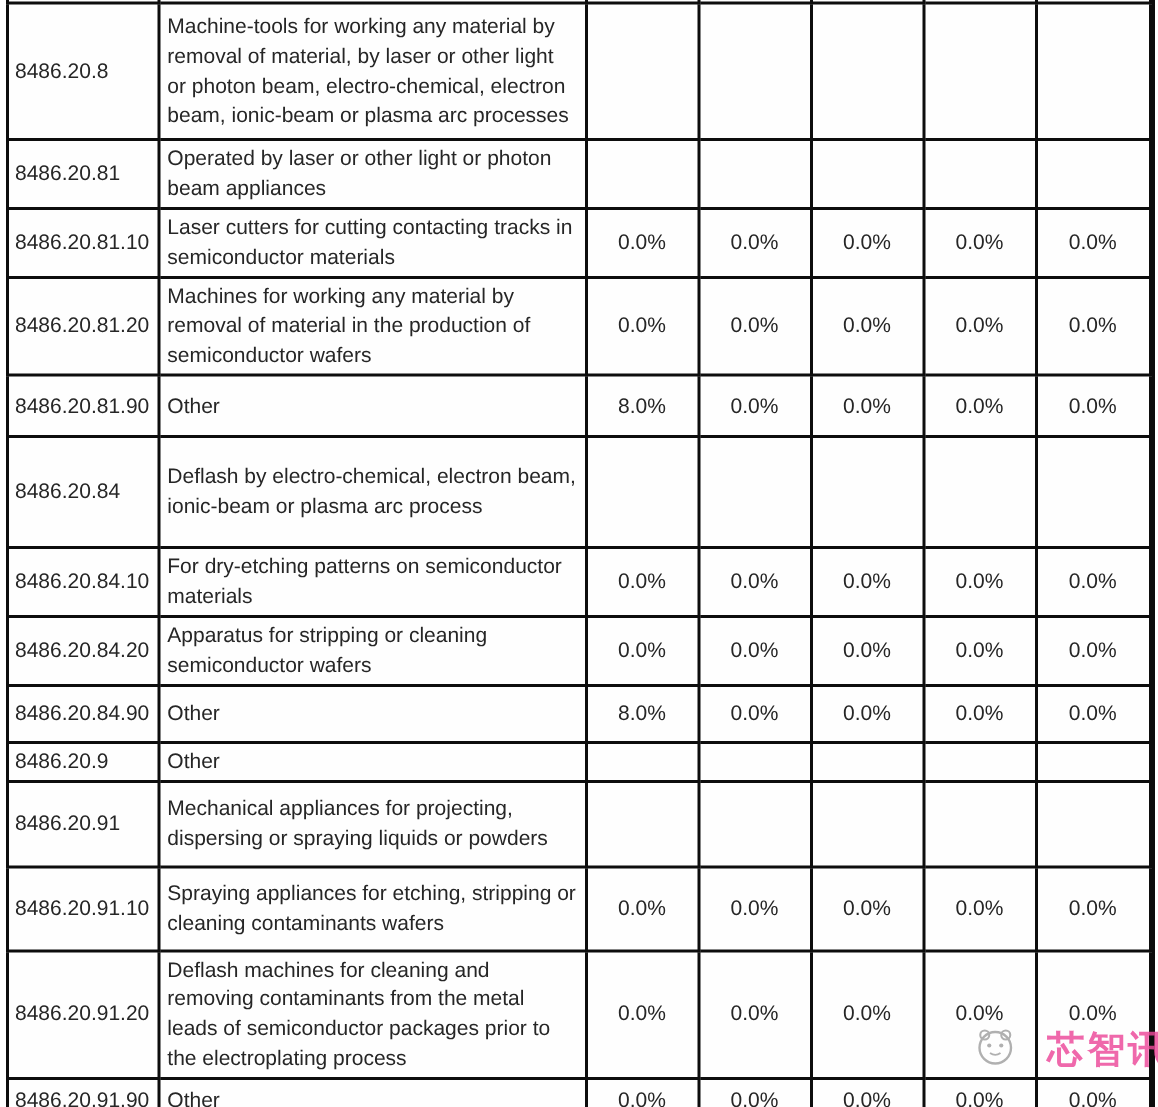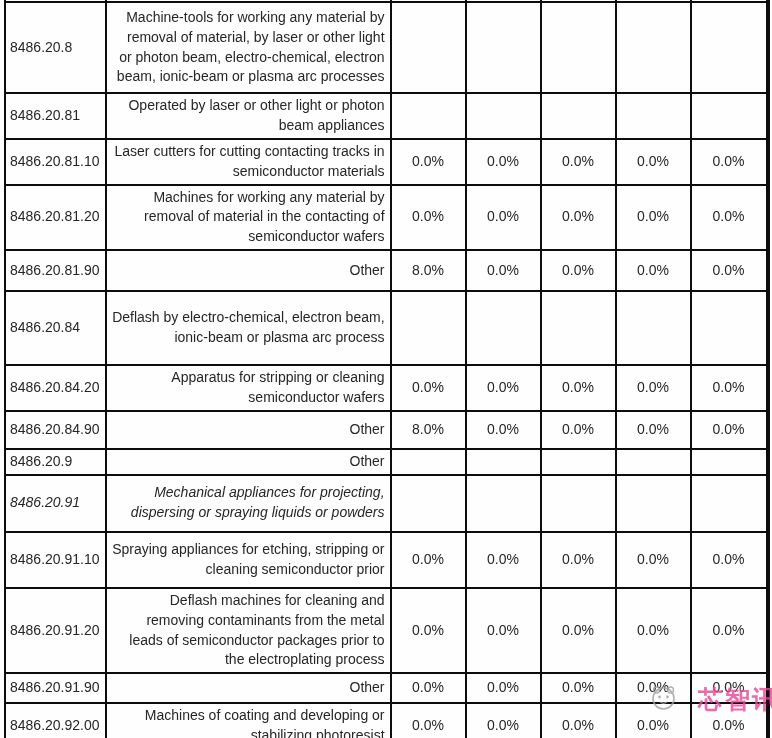--- a/index.html
+++ b/index.html
@@ -37,7 +37,7 @@
     padding-left: 4px;
   }
   table.tariff td.desc {
-    text-align: right;
+    text-align: left;
   }
   table.tariff td.val {
     text-align: center;

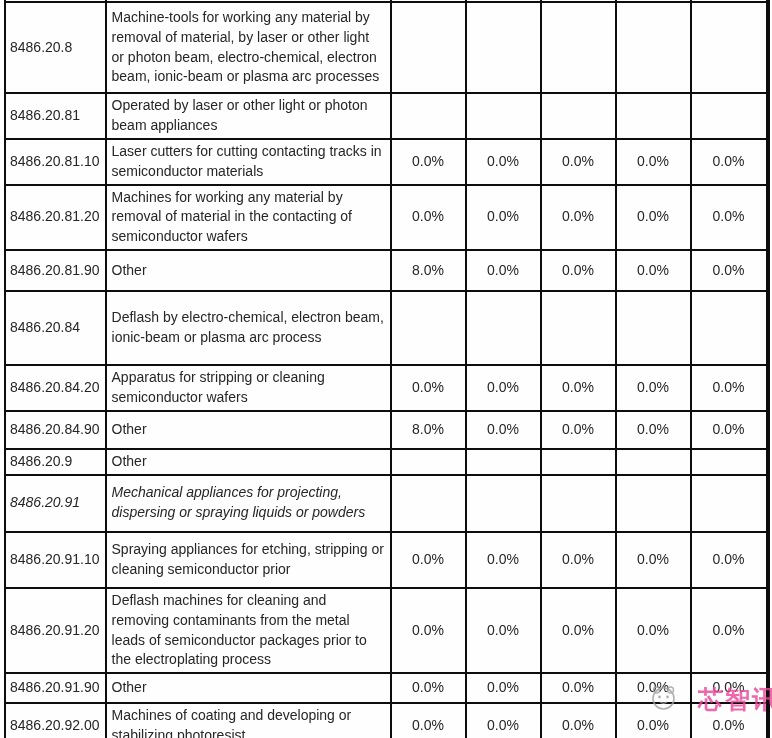--- a/index.html
+++ b/index.html
@@ -127,7 +127,7 @@
         </tr>
         <tr style="height: 54px;">
           <td class="code">8486.20.81.20</td>
-          <td class="desc">Machines for working any material by removal of material in the contacting of semiconductor wafers</td>
+          <td class="desc">Machines for working any material by removal of material in the production of semiconductor wafers</td>
           <td class="val">0.0%</td>
           <td class="val">0.0%</td>
           <td class="val">0.0%</td>

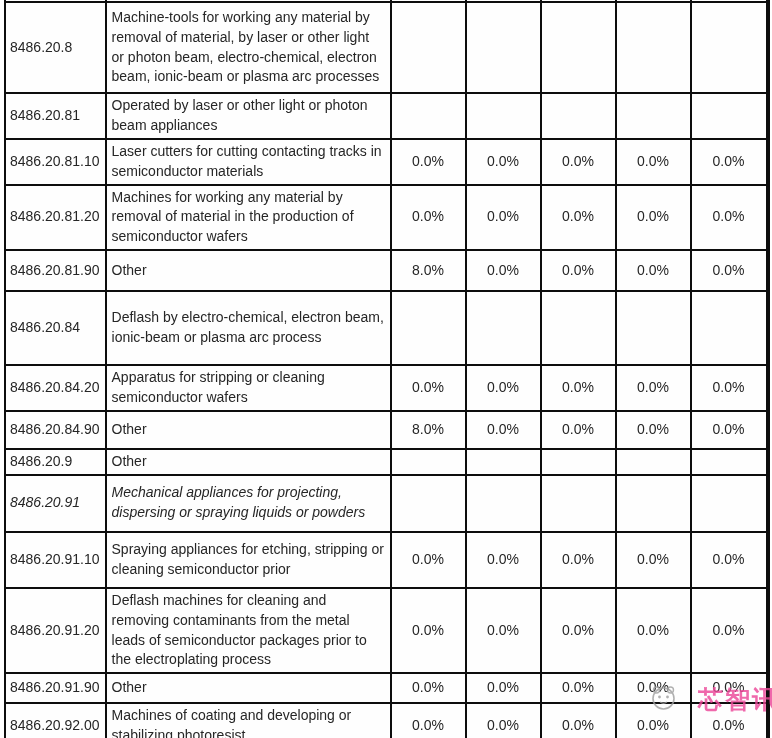--- a/index.html
+++ b/index.html
@@ -151,6 +151,15 @@
           <td class="val"></td>
           <td class="val"></td>
           <td class="val"></td>
+        </tr>
+        <tr style="height: 38px;">
+          <td class="code">8486.20.84.10</td>
+          <td class="desc">For dry-etching patterns on semiconductor materials</td>
+          <td class="val">0.0%</td>
+          <td class="val">0.0%</td>
+          <td class="val">0.0%</td>
+          <td class="val">0.0%</td>
+          <td class="val">0.0%</td>
         </tr>
         <tr style="height: 38px;">
           <td class="code">8486.20.84.20</td>

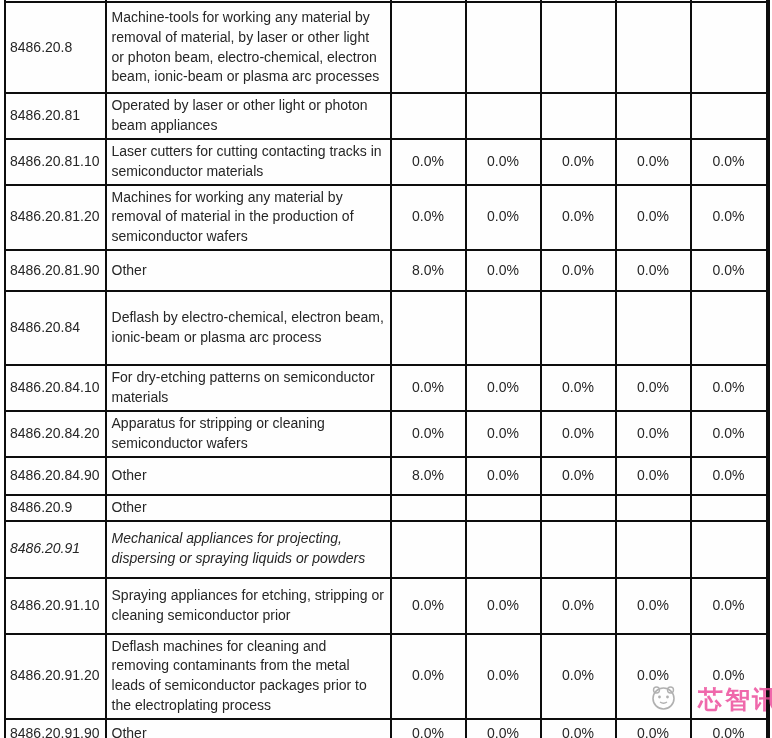--- a/index.html
+++ b/index.html
@@ -188,7 +188,7 @@
           <td class="val"></td>
           <td class="val"></td>
         </tr>
-        <tr style="height: 57px; font-style: italic;">
+        <tr style="height: 57px;">
           <td class="code">8486.20.91</td>
           <td class="desc">Mechanical appliances for projecting, dispersing or spraying liquids or powders</td>
           <td class="val"></td>

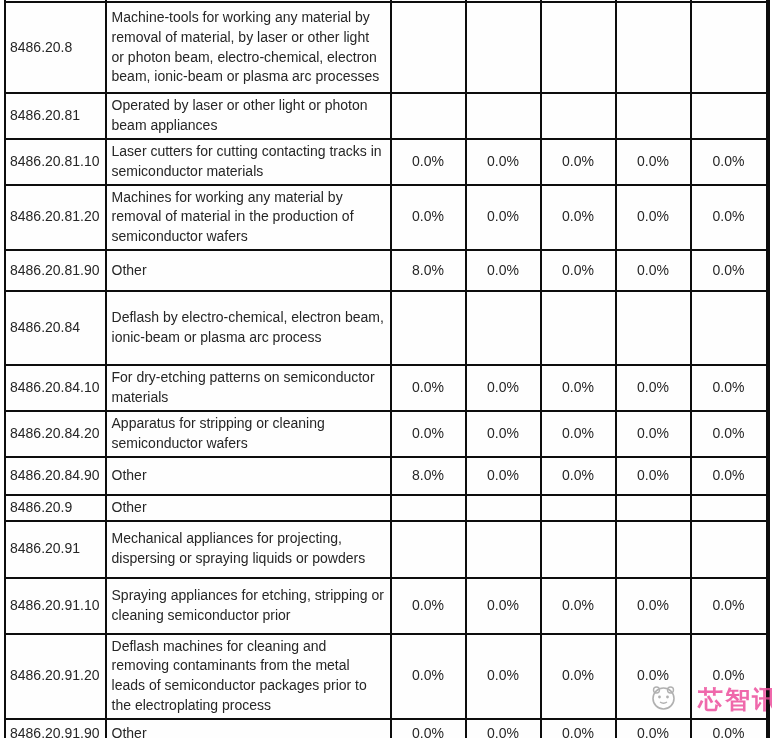--- a/index.html
+++ b/index.html
@@ -199,7 +199,7 @@
         </tr>
         <tr style="height: 56px;">
           <td class="code">8486.20.91.10</td>
-          <td class="desc">Spraying appliances for etching, stripping or cleaning semiconductor prior</td>
+          <td class="desc">Spraying appliances for etching, stripping or cleaning contaminants wafers</td>
           <td class="val">0.0%</td>
           <td class="val">0.0%</td>
           <td class="val">0.0%</td>

